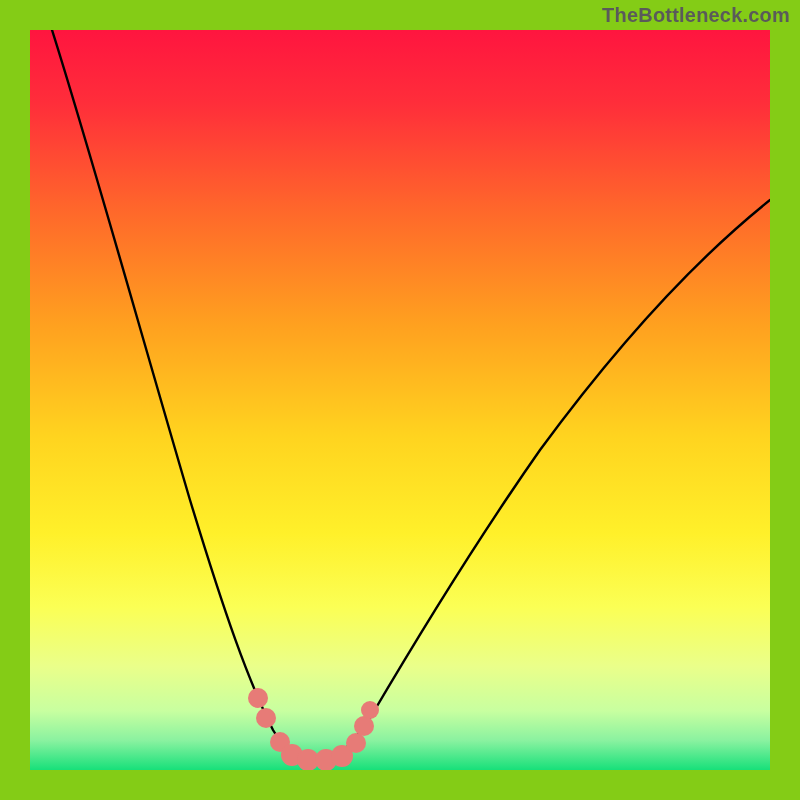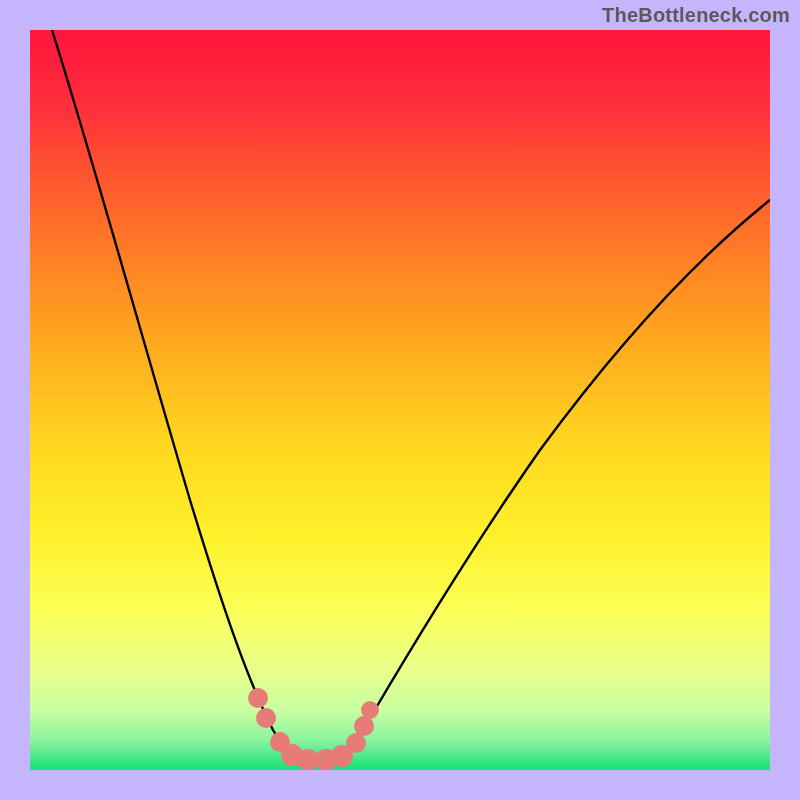--- a/index.html
+++ b/index.html
@@ -14,7 +14,7 @@
     position: relative;
     width: 800px;
     height: 800px;
-    background: #c4b5fd;
+    background: #84cc16;
     text-align: right;
   }
   .plot-area {

